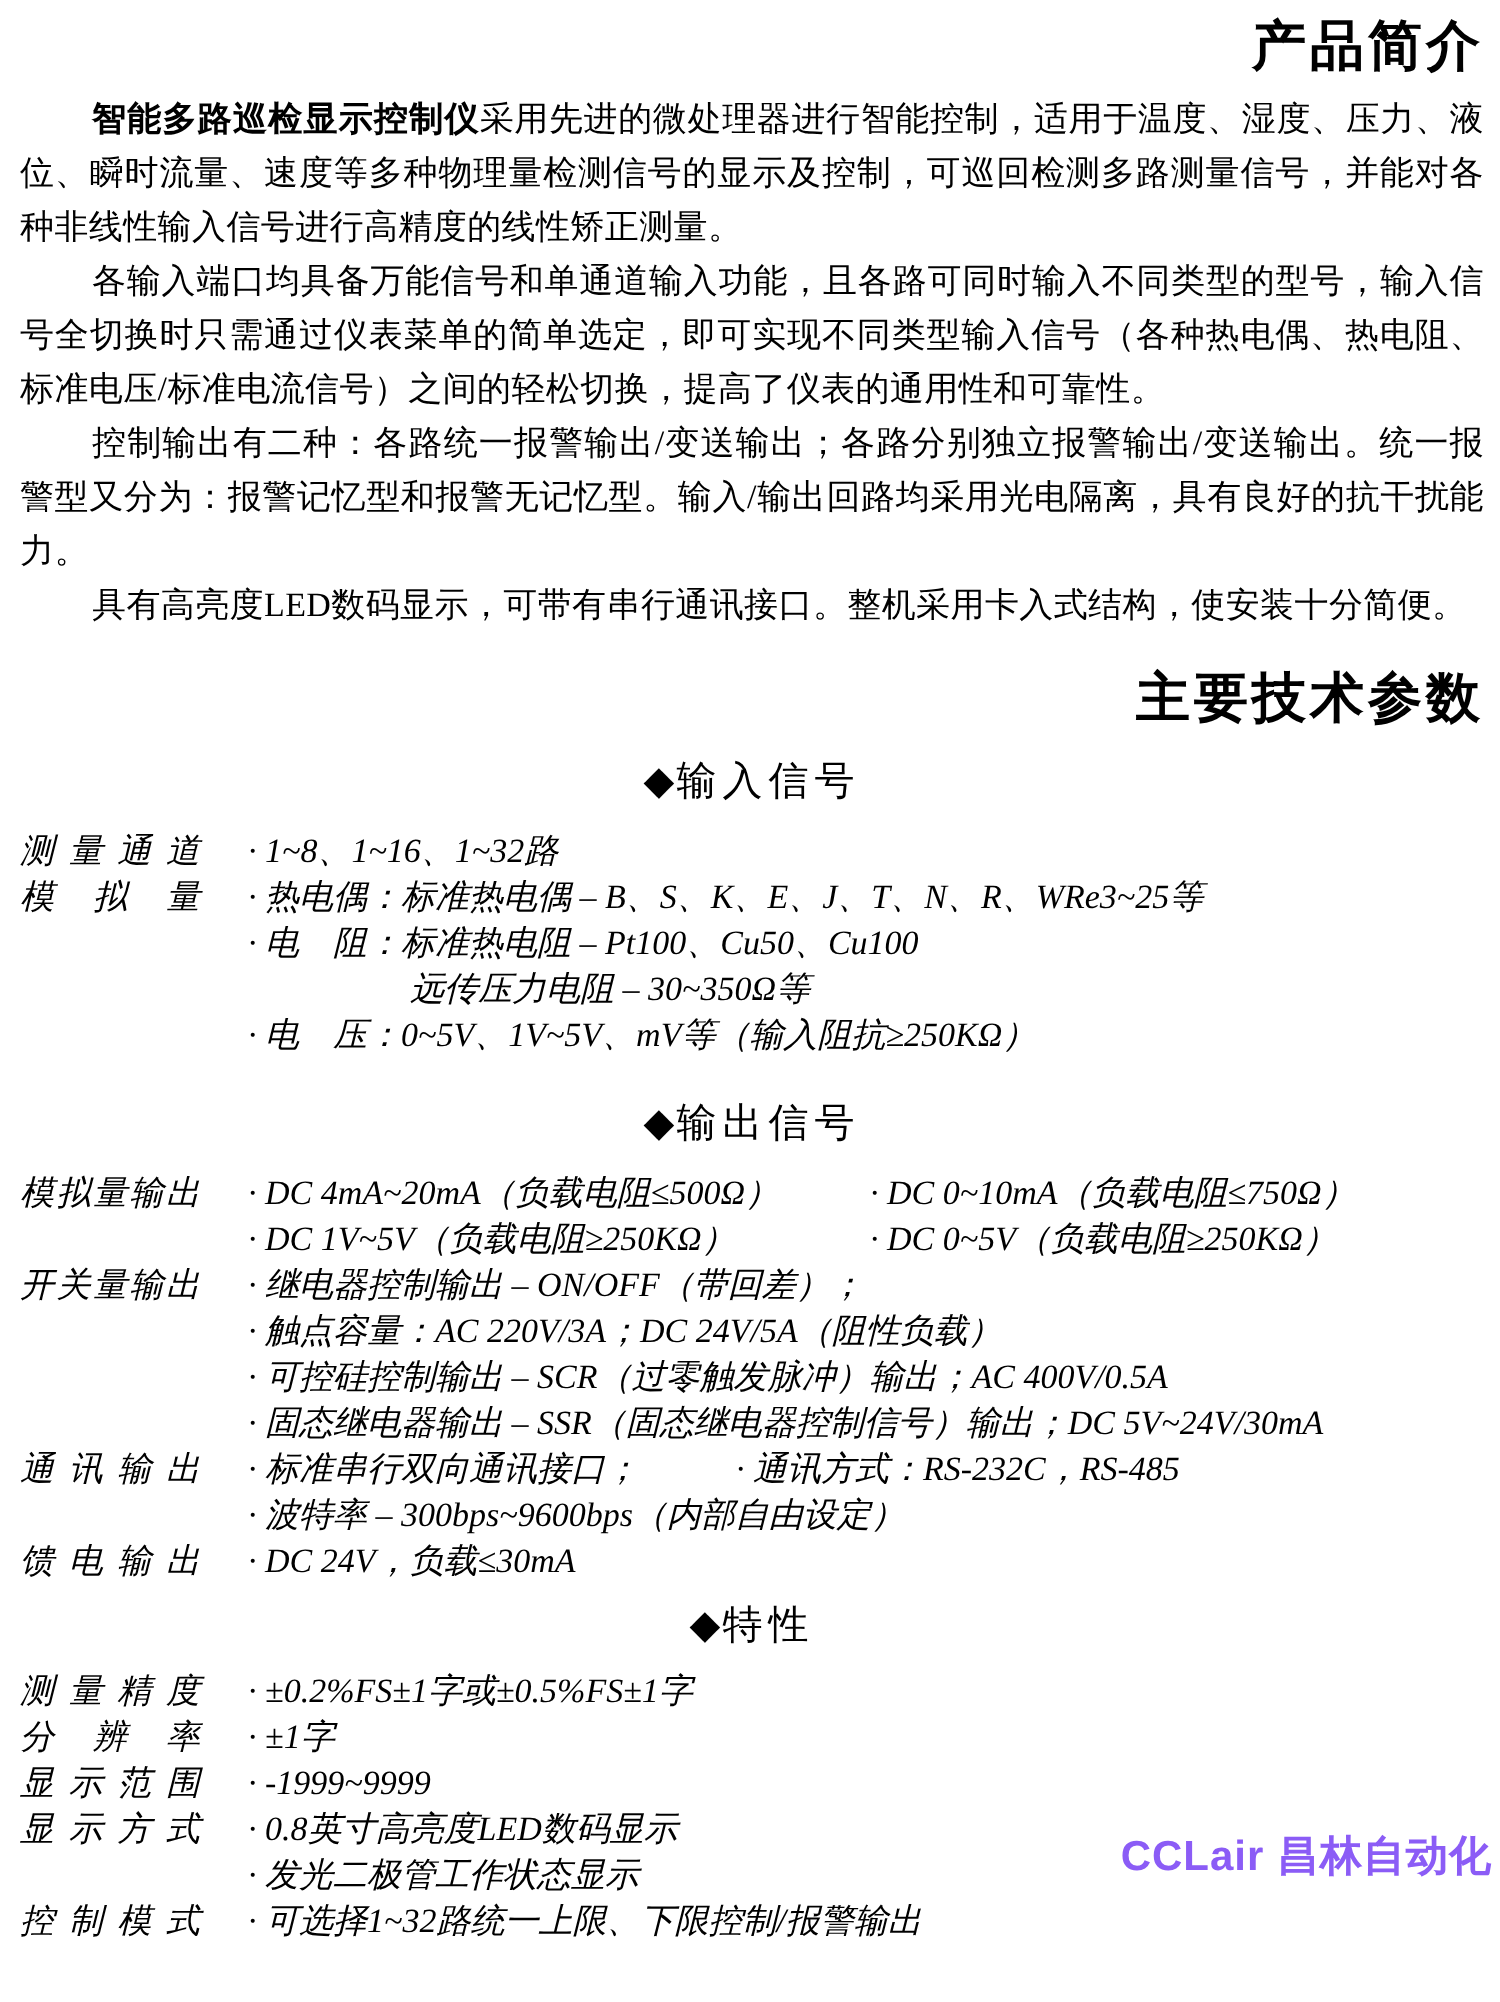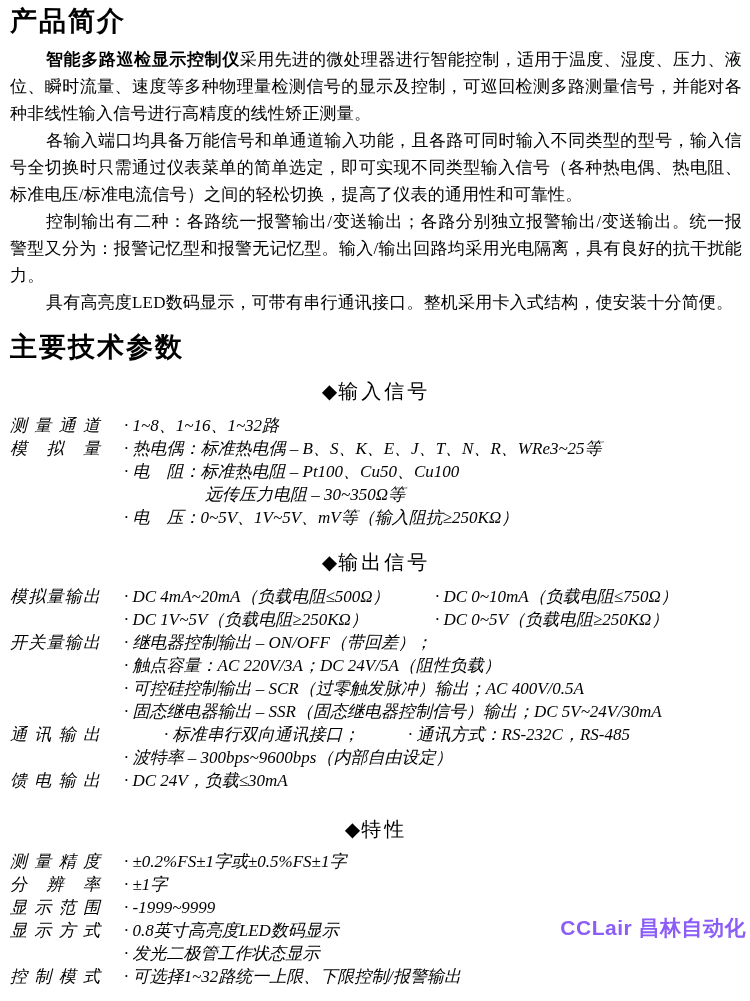--- a/index.html
+++ b/index.html
@@ -12,9 +12,9 @@
   .page { padding: 6px 8px 0 10px; position: relative; }
 
   .h1 {
-    font-family: Liberation Mono, monospace;
+    font-family: Liberation Serif, serif;
     font-weight: bold; font-size: 27px; line-height: 34px;
-    letter-spacing: 2px; margin: 0;
+    letter-spacing: 2px; margin: 0; text-align: right;
   }
   .h1b { margin-top: 16px; }
 

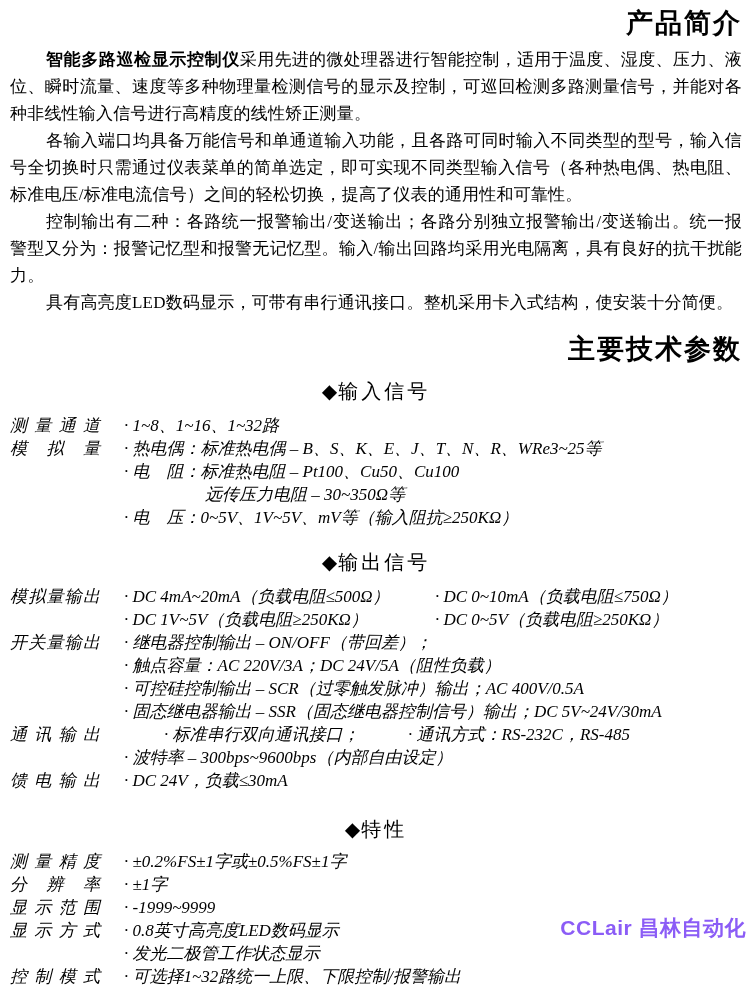--- a/index.html
+++ b/index.html
@@ -48,7 +48,7 @@
   .ln { display: flex; }
   .ln .cell { white-space: nowrap; }
   .w311 { flex: 0 0 311px; }
-  .w244 { flex: 0 0 244px; margin-left: 40px; }
+  .w244 { flex: 0 0 244px; }
   .ind { margin-left: 81px; }
 
   .wm {

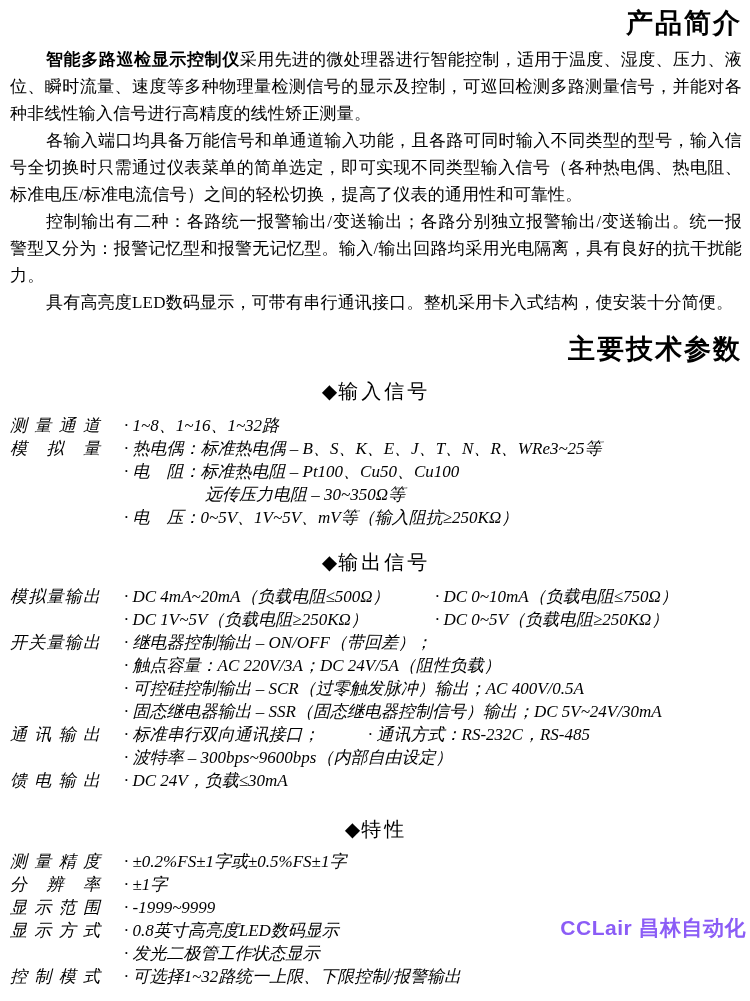--- a/index.html
+++ b/index.html
@@ -34,7 +34,7 @@
     letter-spacing: 3px; margin: 12px 0 0 0; text-align: center;
   }
   .h2.gap { margin-top: 20px; }
-  .h2.gap2 { margin-top: 24px; }
+  .h2.gap2 { margin-top: 8px; }
   .dia { letter-spacing: 1px; }
 
   .rows { margin-top: 10px; font-size: 17px; line-height: 23px; }

